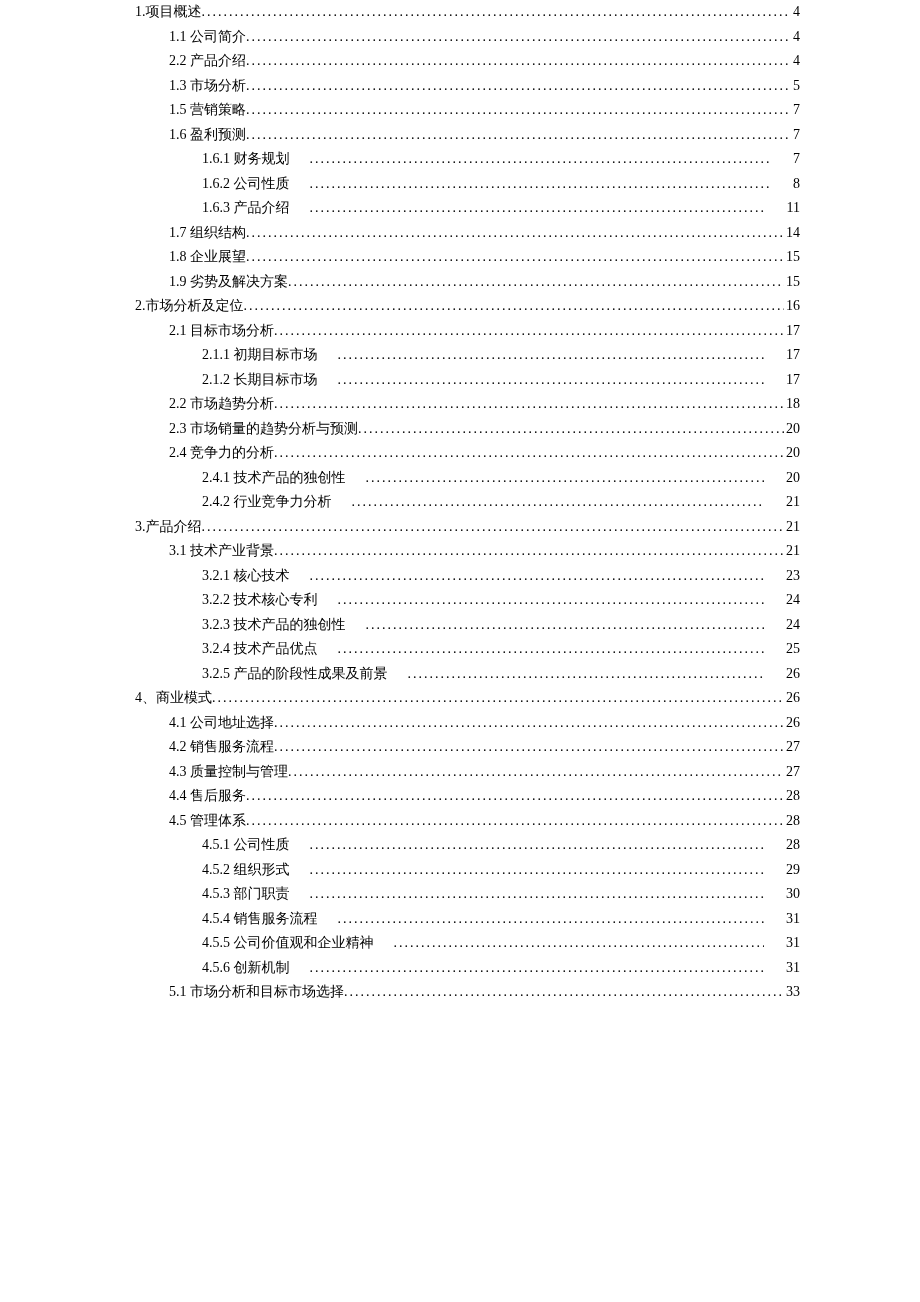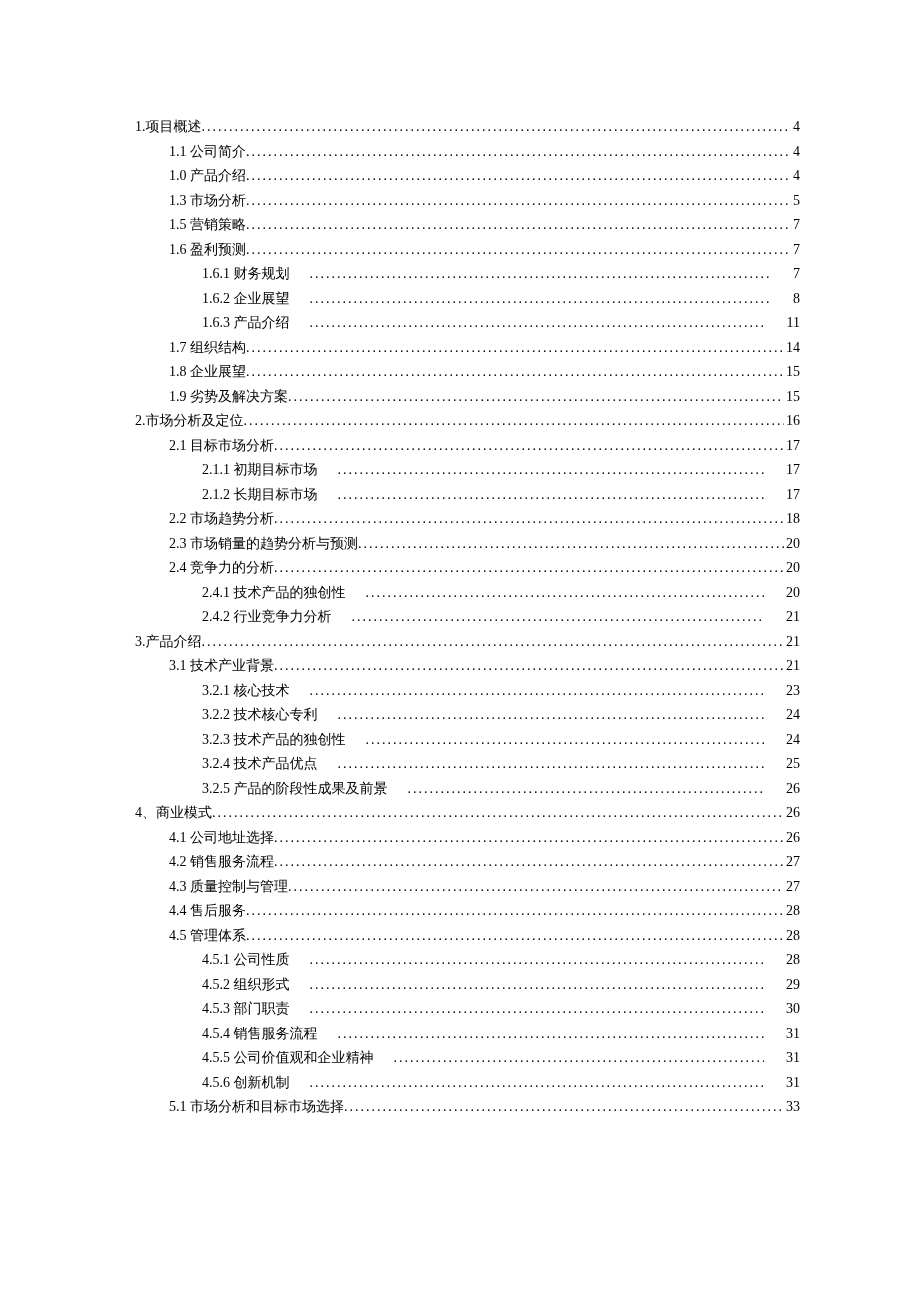--- a/index.html
+++ b/index.html
@@ -17,7 +17,6 @@
     font-size: 14px;
     color: #000;
     box-sizing: border-box;
-    padding-top: 115px;
   }
   .toc {
     margin: 0 120px 0 135px;

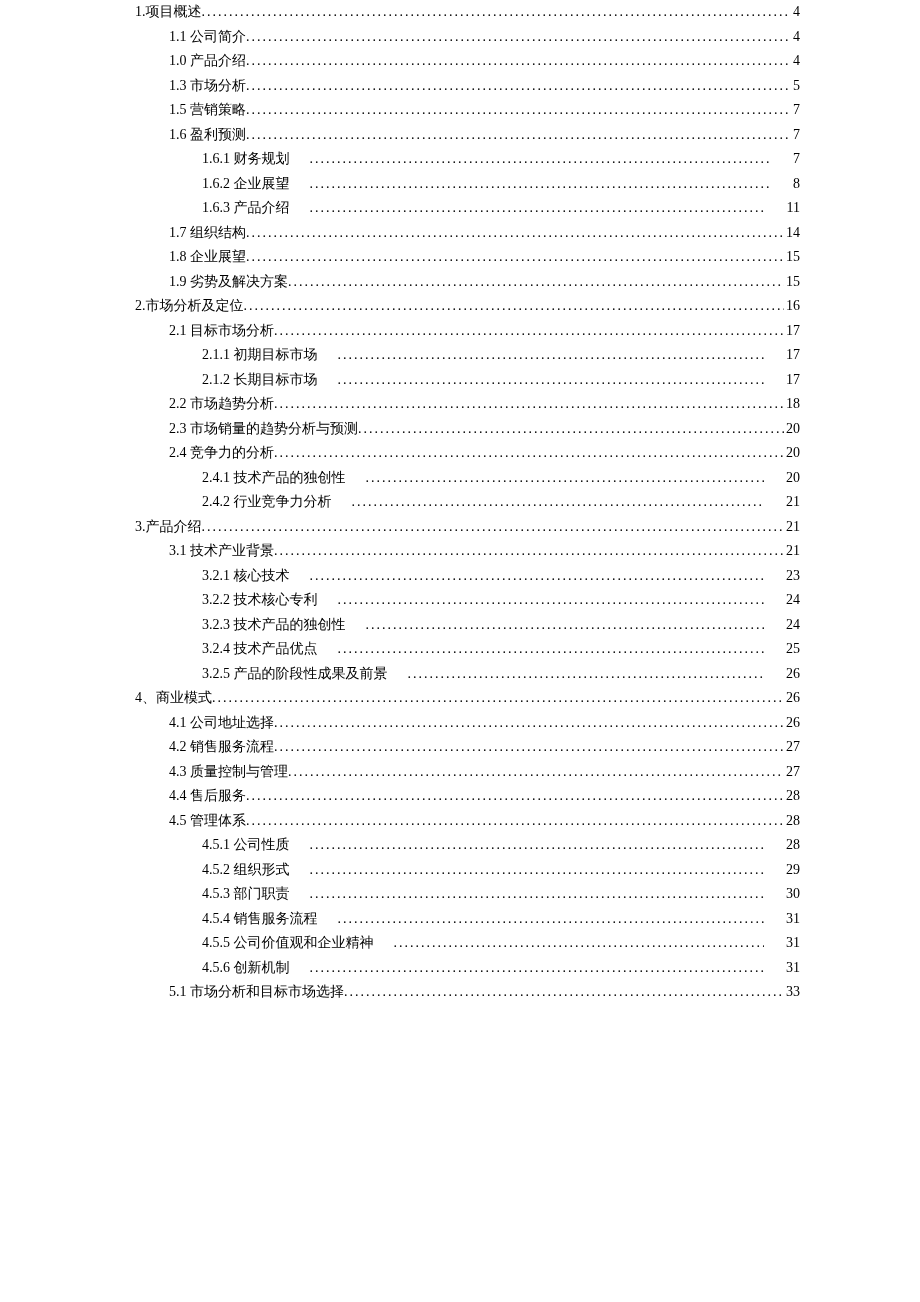--- a/index.html
+++ b/index.html
@@ -63,7 +63,7 @@
         <span class="toc-page">4</span>
       </div>
       <div class="toc-row lvl2">
-        <span class="toc-title">1.0 产品介绍</span>
+        <span class="toc-title">2.2 产品介绍</span>
         <span class="toc-leader"></span>
         <span class="toc-page">4</span>
       </div>

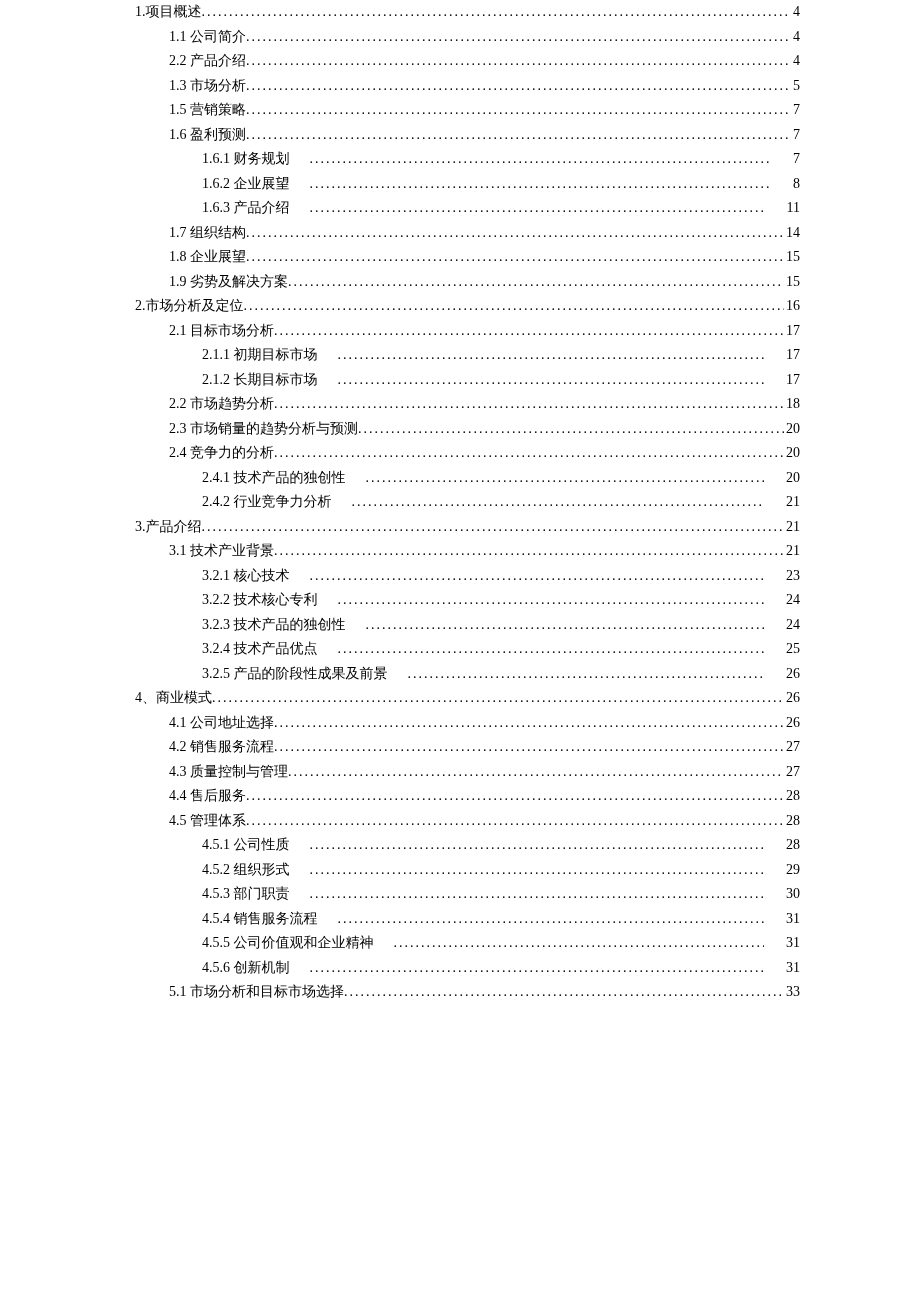--- a/index.html
+++ b/index.html
@@ -88,7 +88,7 @@
         <span class="toc-page">7</span>
       </div>
       <div class="toc-row lvl3">
-        <span class="toc-title">1.6.2  企业展望</span>
+        <span class="toc-title">1.6.2  公司性质</span>
         <span class="toc-leader"></span>
         <span class="toc-page">8</span>
       </div>

